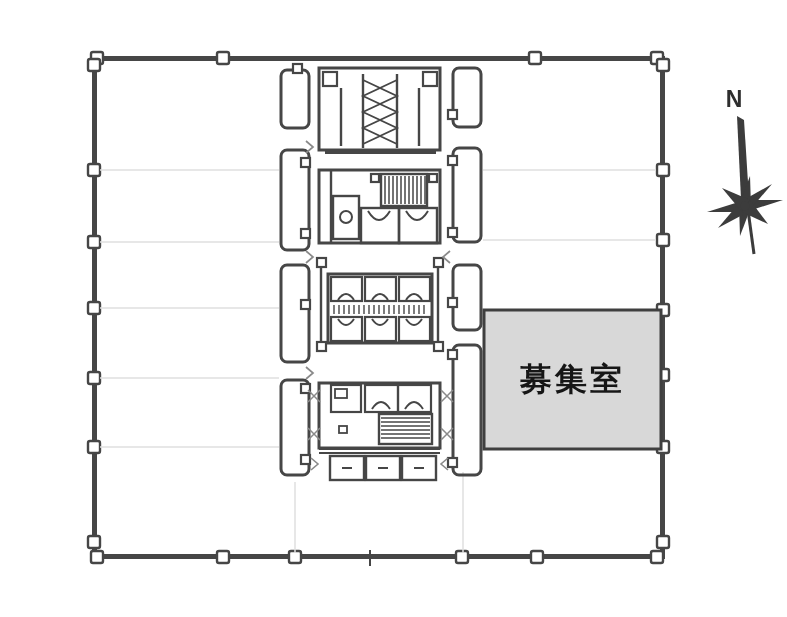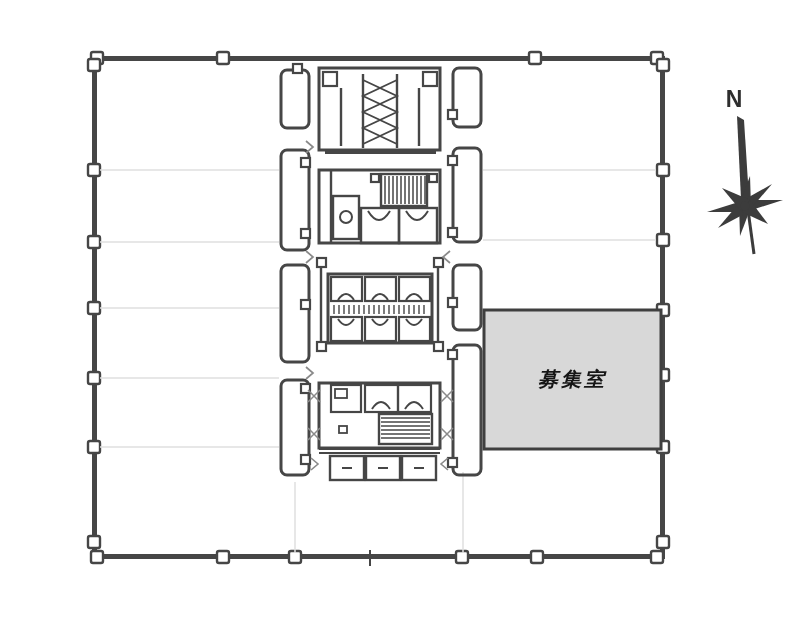--- a/index.html
+++ b/index.html
@@ -17,7 +17,7 @@
   .vacant-label{
     position:absolute;left:484px;top:310px;width:177px;height:139px;
     display:flex;align-items:center;justify-content:center;
-    font-size:20px;font-weight:700;letter-spacing:3px;color:var(--ink);font-style:italic;
+    font-size:32px;font-weight:700;letter-spacing:3px;color:var(--ink);
   }
   .north-label{
     position:absolute;left:714px;top:86px;width:40px;text-align:center;

